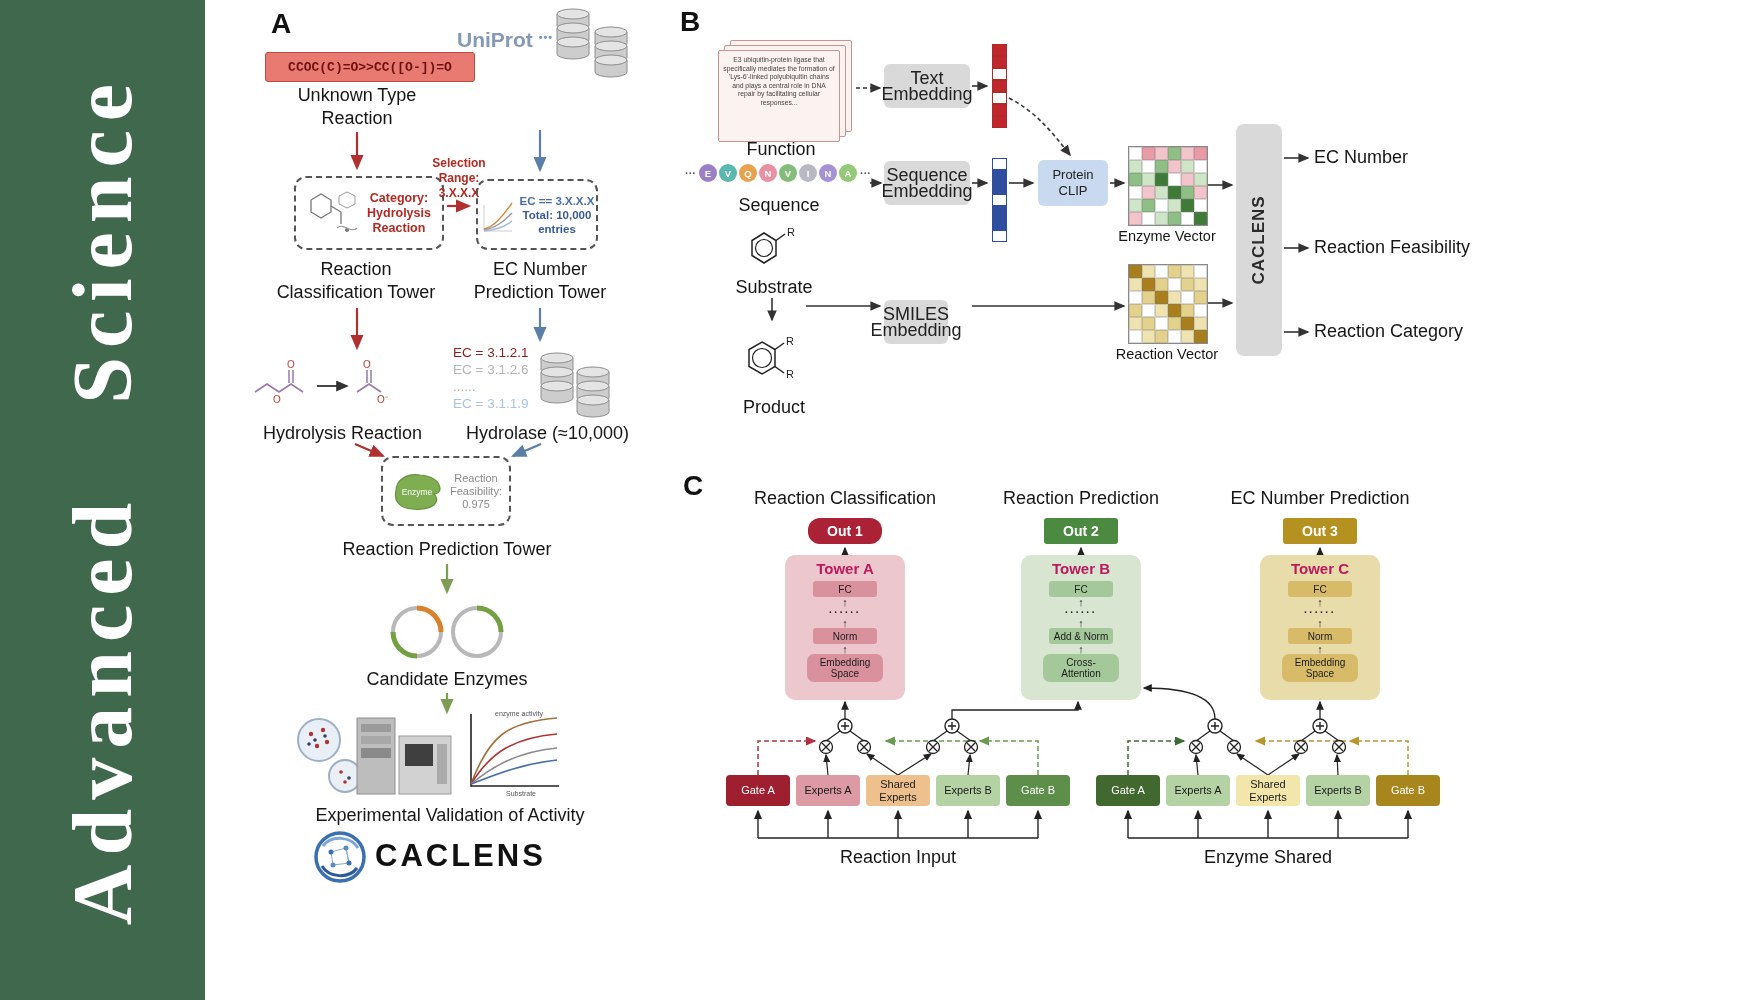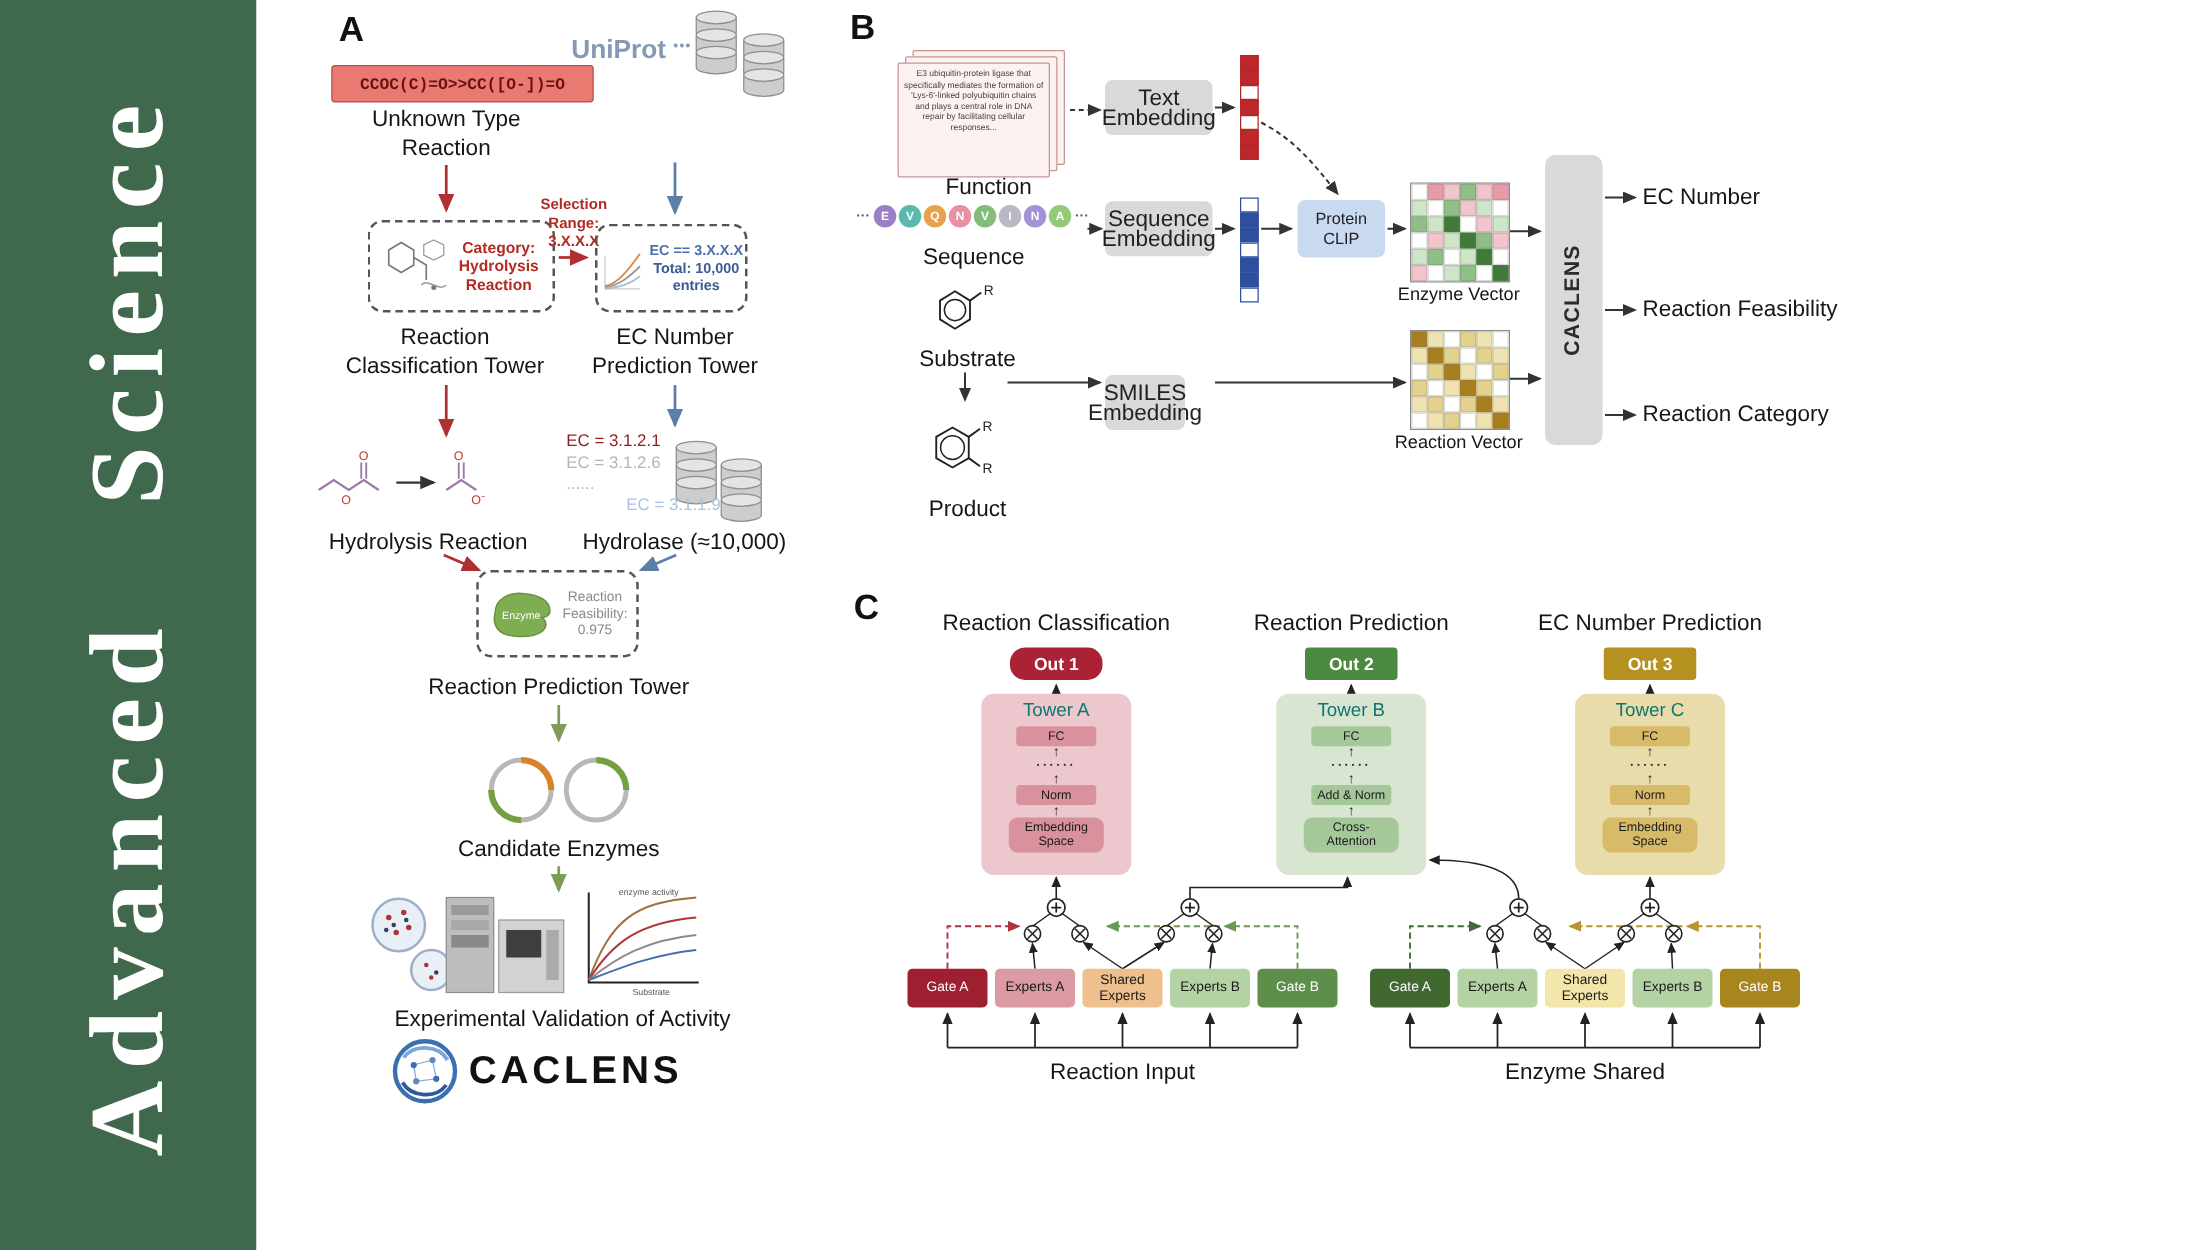--- a/index.html
+++ b/index.html
@@ -298,7 +298,7 @@
       <div class="card" style="left:6px;top:5px"></div>
       <div class="card card-front" style="left:0;top:10px">E3 ubiquitin-protein ligase that specifically mediates the formation of 'Lys-6'-linked polyubiquitin chains and plays a central role in DNA repair by facilitating cellular responses...</div>
     </div>
-    <div class="lbl" style="left:51px;top:138px;width:120px">Function</div>
+    <div class="lbl" style="left:41px;top:138px;width:120px">Function</div>
 
     <div class="seq" style="left:4px;top:164px">
       <span class="seq-dots">···</span>

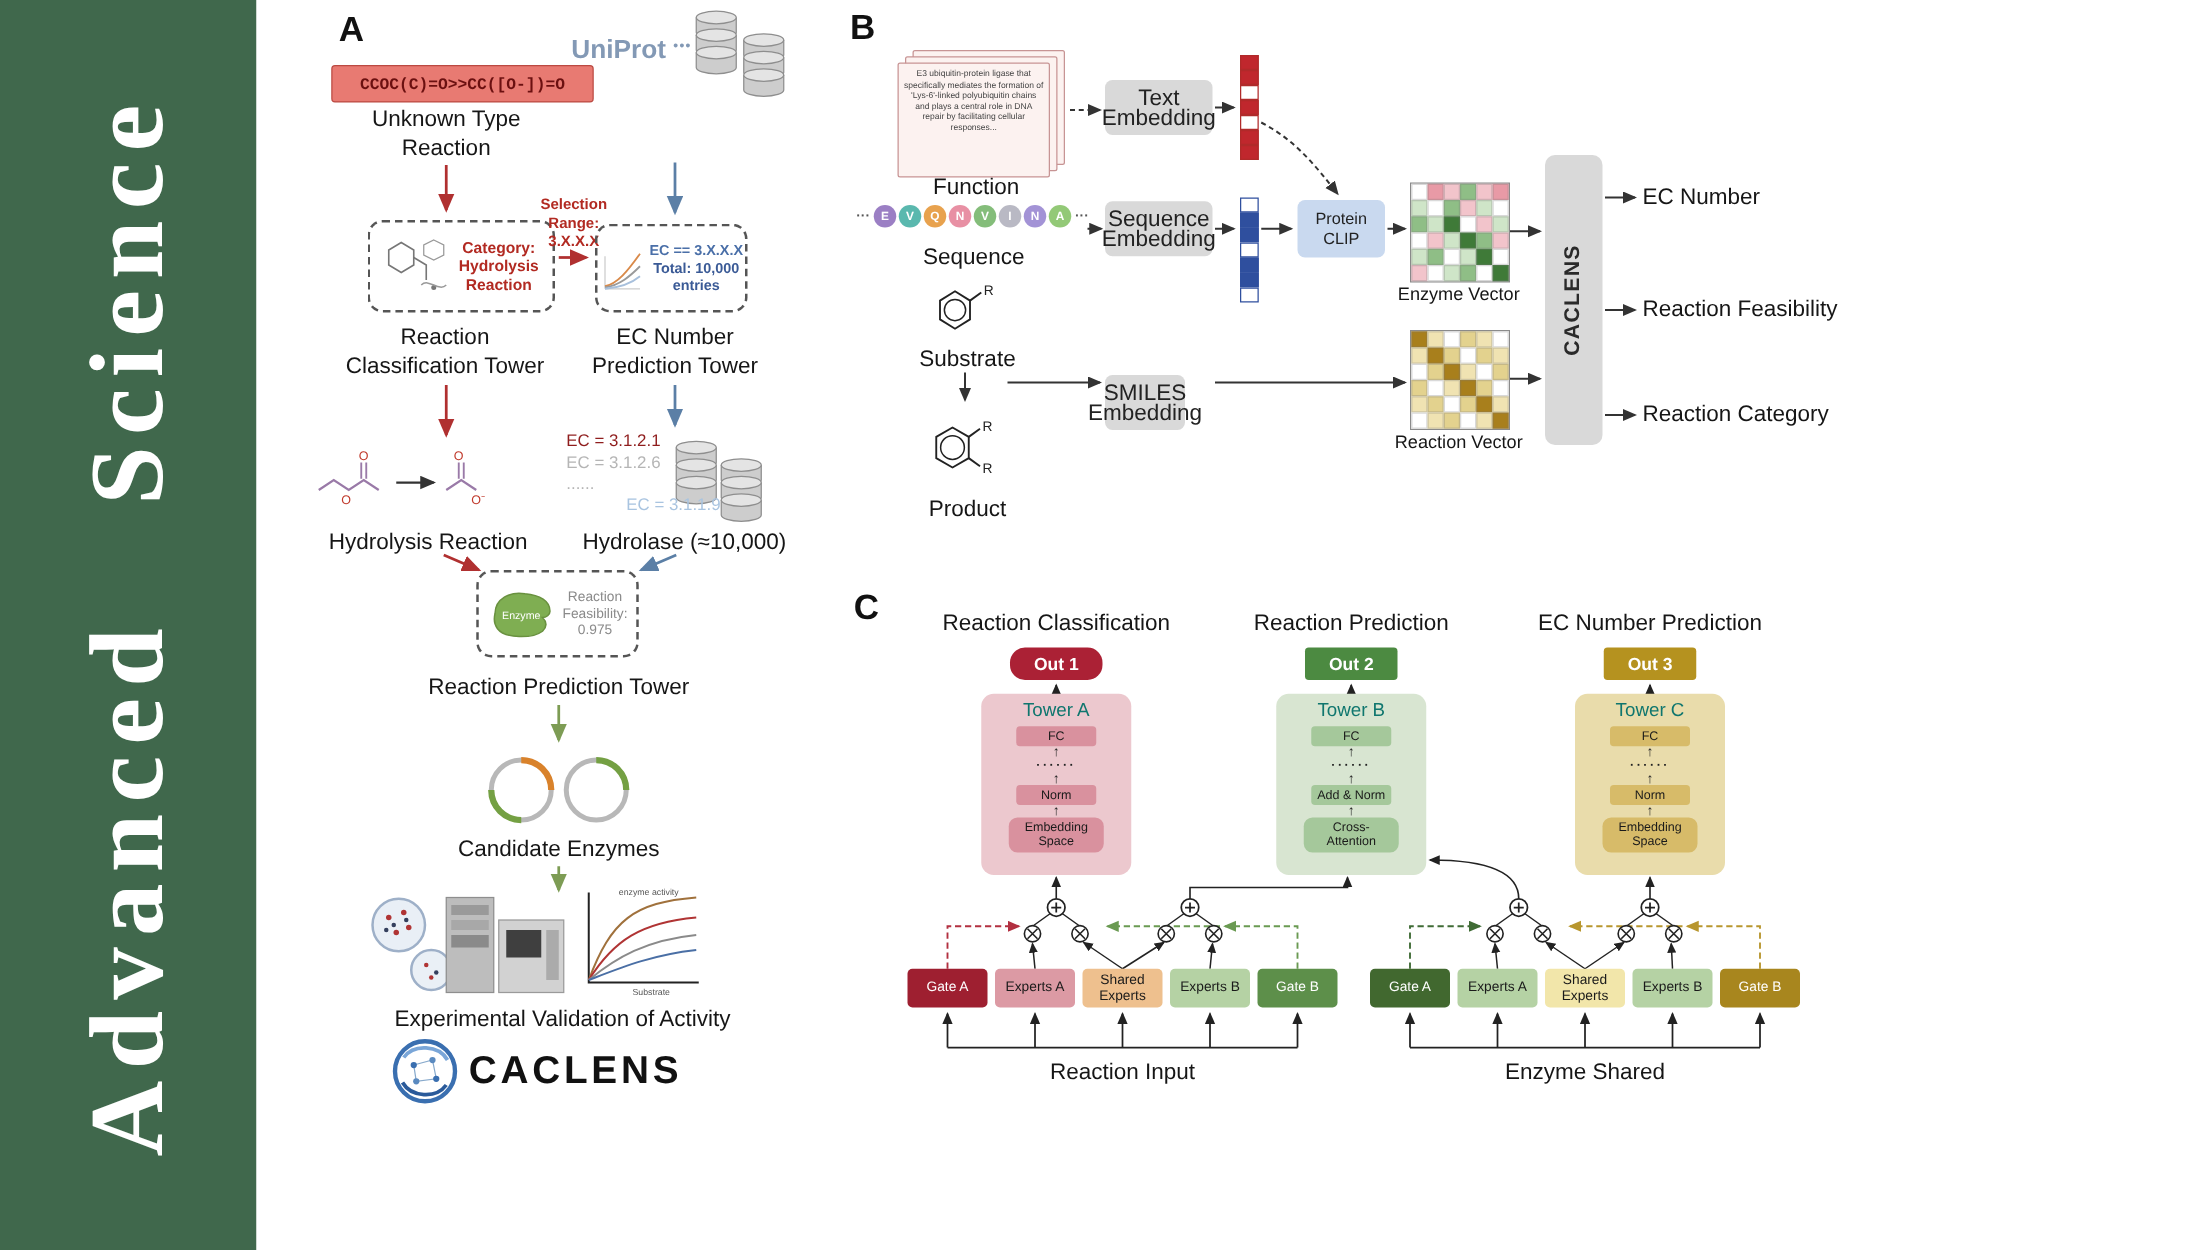--- a/index.html
+++ b/index.html
@@ -231,7 +231,7 @@
       <span style="color: rgb(143, 29, 29);">EC = 3.1.2.1</span>
       <span style="color: rgb(181, 181, 181);">EC = 3.1.2.6</span>
       <span style="color: rgb(181, 181, 181);">......</span>
-      <span style="color: rgb(169, 196, 224); margin-left: 48px;">EC = 3.1.1.9</span>
+      <span style="color: rgb(169, 196, 224);">EC = 3.1.1.9</span>
     </div>
     <div class="lbl" style="left:240px;top:422px;width:205px">Hydrolase (≈10,000)</div>
 

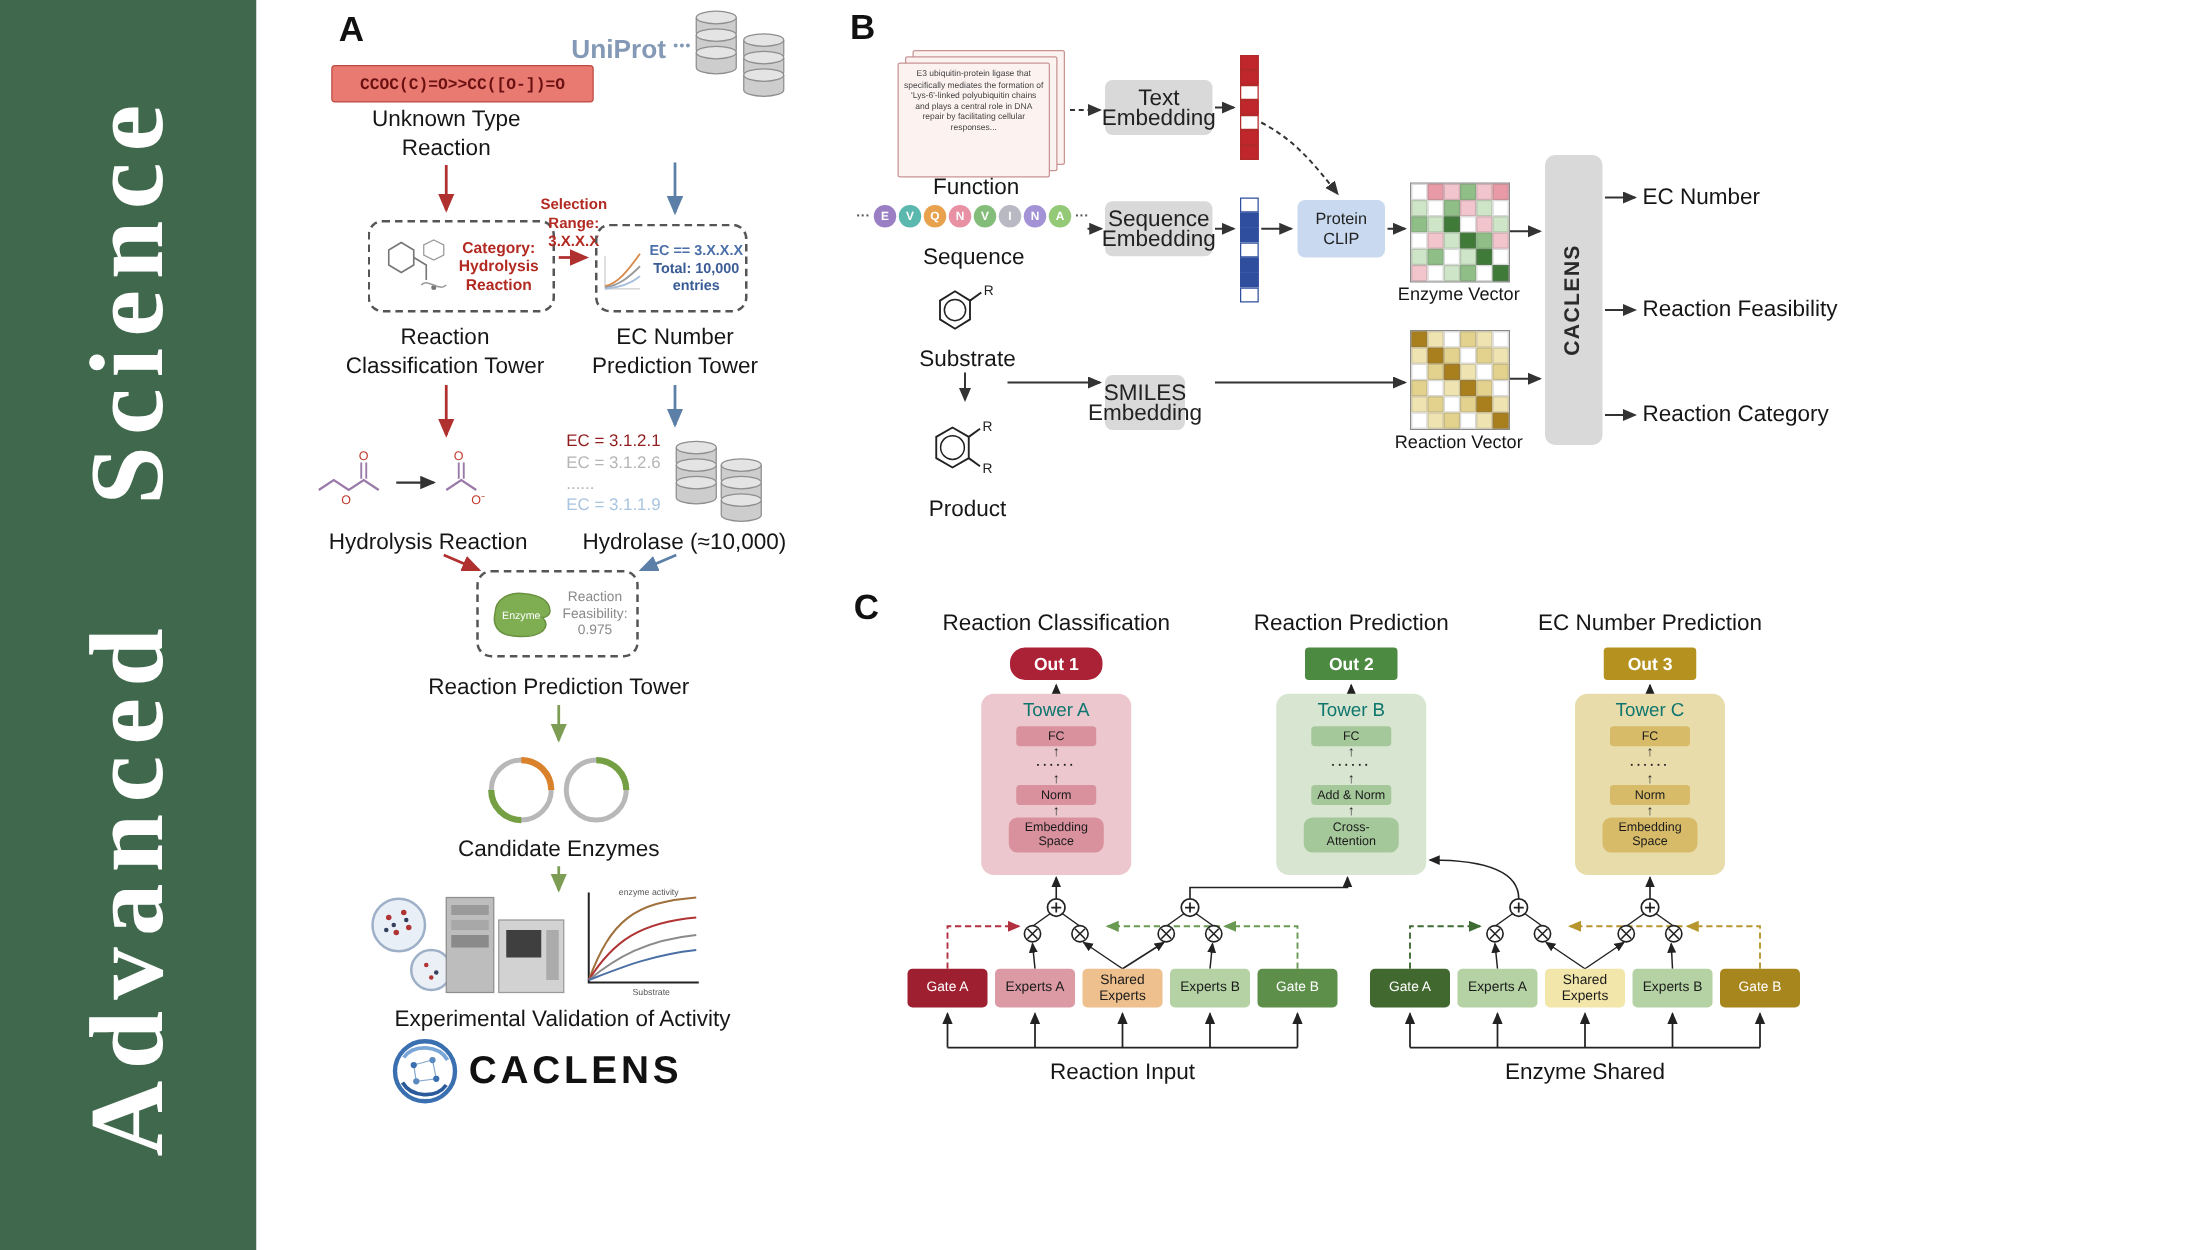--- a/index.html
+++ b/index.html
@@ -56,7 +56,7 @@
           font-size:14px;display:flex;align-items:center;justify-content:center}
   .tower{position:absolute;width:120px;height:145px;border-radius:10px;display:flex;
          flex-direction:column;align-items:center}
-  .t-title{font-size:15px;font-weight:normal;margin-top:5px;color:#0f766e}
+  .t-title{font-size:15px;font-weight:bold;margin-top:5px;color:#be185d}
   .tbox{border-radius:3px;font-size:10px;display:flex;align-items:center;justify-content:center;
         color:#1a1a1a;text-align:center;white-space:pre-line;line-height:11px}
   .tbot{border-radius:7px}

